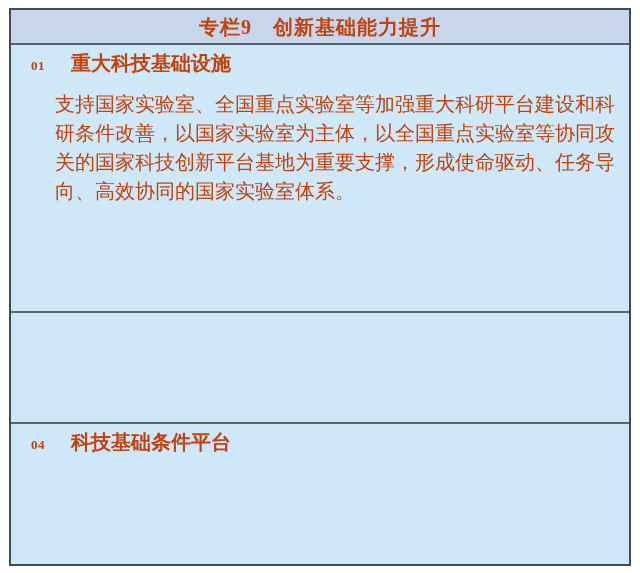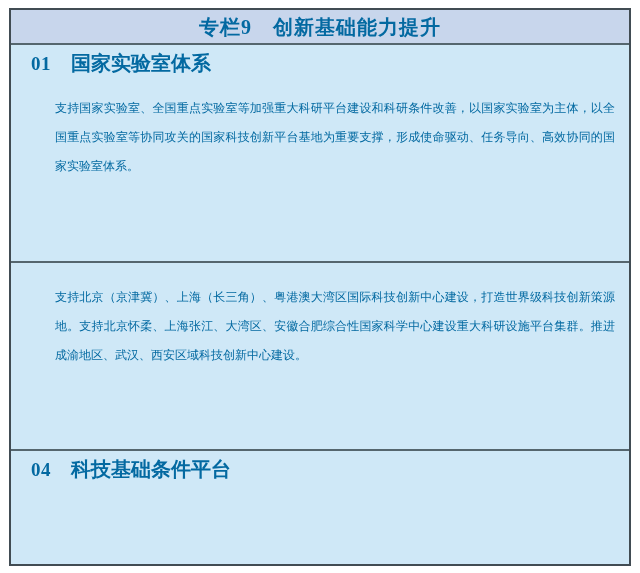--- a/index.html
+++ b/index.html
@@ -22,7 +22,7 @@
     display: flex;
     flex-direction: column;
     overflow: hidden;
-    color: #0369a1;
+    color: #c2410c;
   }
   .panel-header {
     background: #c8d6ec;

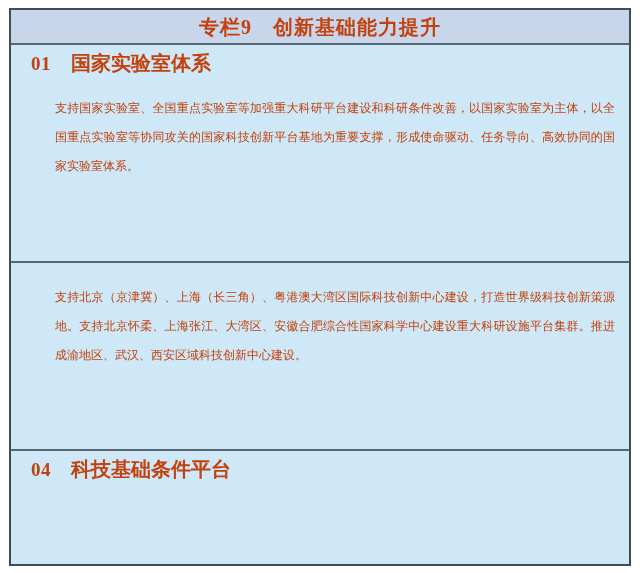--- a/index.html
+++ b/index.html
@@ -49,7 +49,7 @@
   .sec-num {
     width: 26px;
     flex: 0 0 auto;
-    font-size: 19px;
+    font-size: 13px;
     letter-spacing: 0.5px;
   }
   .sec-title {

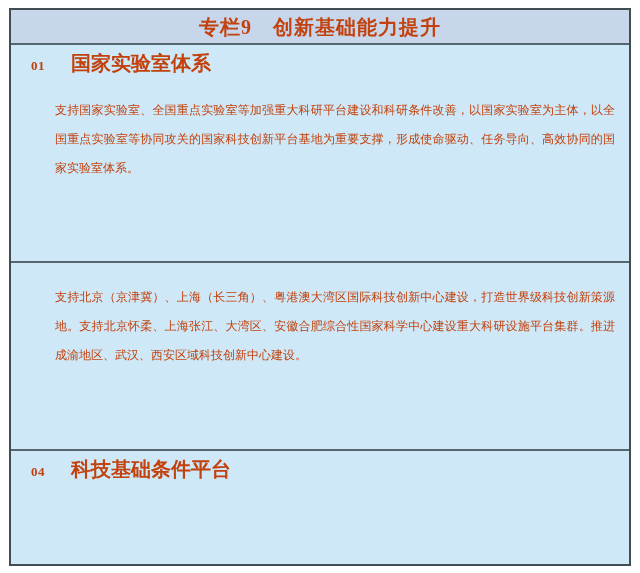--- a/index.html
+++ b/index.html
@@ -75,7 +75,7 @@
   <div class="sec">
     <div class="sec-head">
       <span class="sec-num">01</span>
-      <span class="sec-title">国家实验室体系</span>
+      <span class="sec-title">重大科技基础设施</span>
     </div>
     <p class="sec-body">支持国家实验室、全国重点实验室等加强重大科研平台建设和科研条件改善，以国家实验室为主体，以全国重点实验室等协同攻关的国家科技创新平台基地为重要支撑，形成使命驱动、任务导向、高效协同的国家实验室体系。</p>
   </div>

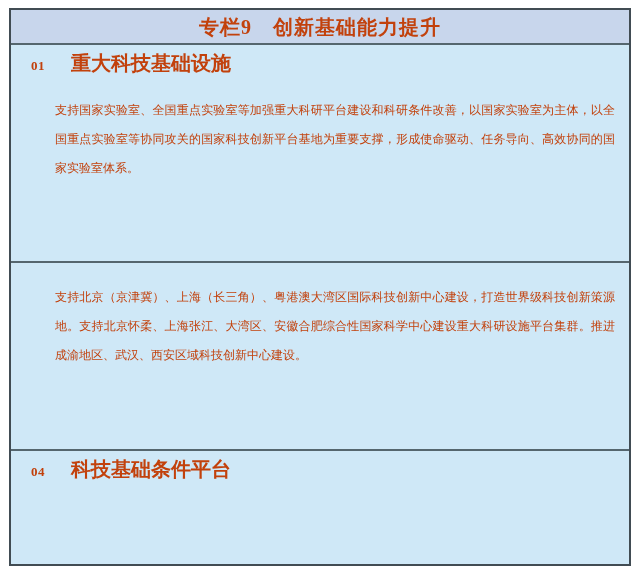--- a/index.html
+++ b/index.html
@@ -56,8 +56,8 @@
     margin-left: 14px;
   }
   .sec-body {
-    margin: 16px 0 0 24px;
-    font-size: 12px;
+    margin: 10px 0 0 24px;
+    font-size: 20px;
     line-height: 29px;
     text-align: justify;
     text-justify: inter-ideograph;

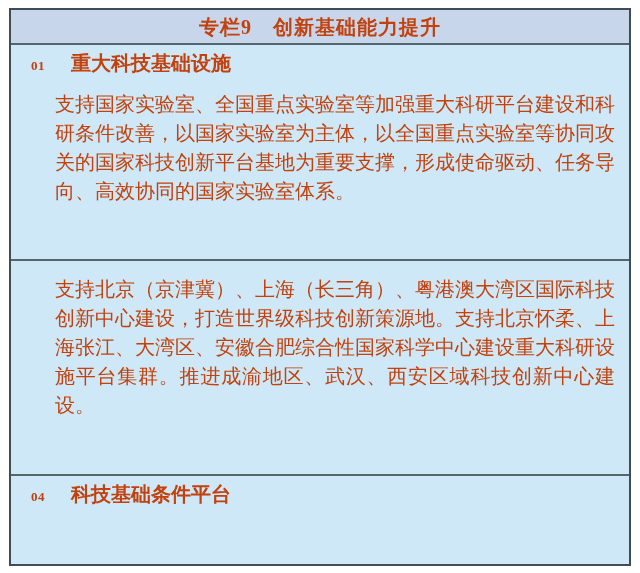--- a/index.html
+++ b/index.html
@@ -82,7 +82,6 @@
 
 
   <div class="sec">
-    <p class="sec-body">支持北京（京津冀）、上海（长三角）、粤港澳大湾区国际科技创新中心建设，打造世界级科技创新策源地。支持北京怀柔、上海张江、大湾区、安徽合肥综合性国家科学中心建设重大科研设施平台集群。推进成渝地区、武汉、西安区域科技创新中心建设。</p>
   </div>
 
   <div class="sec">

